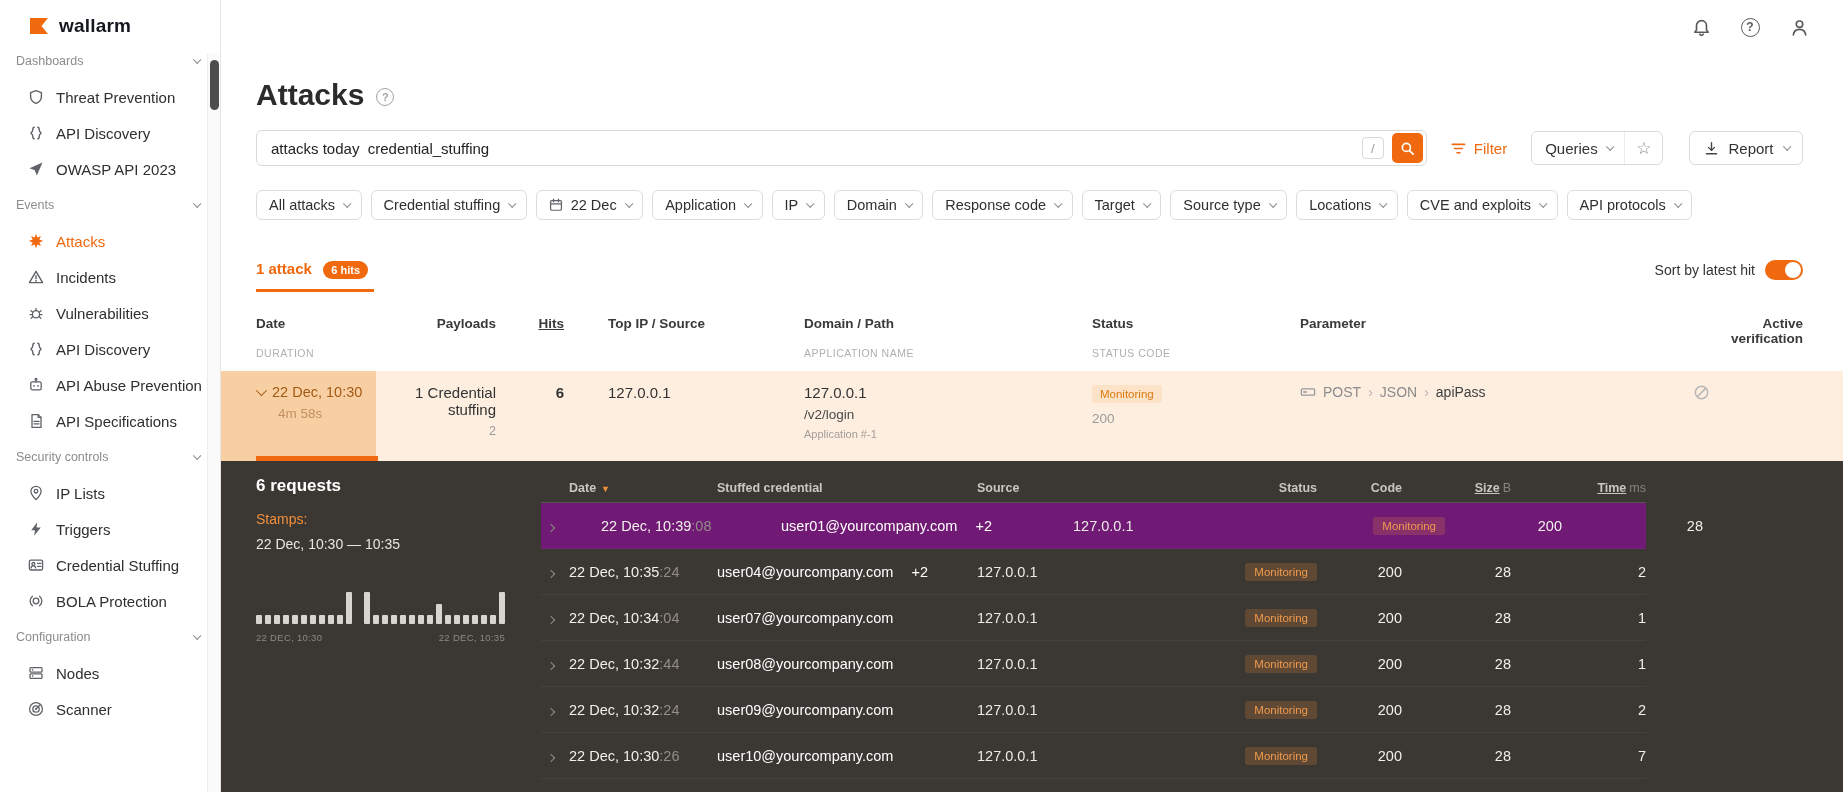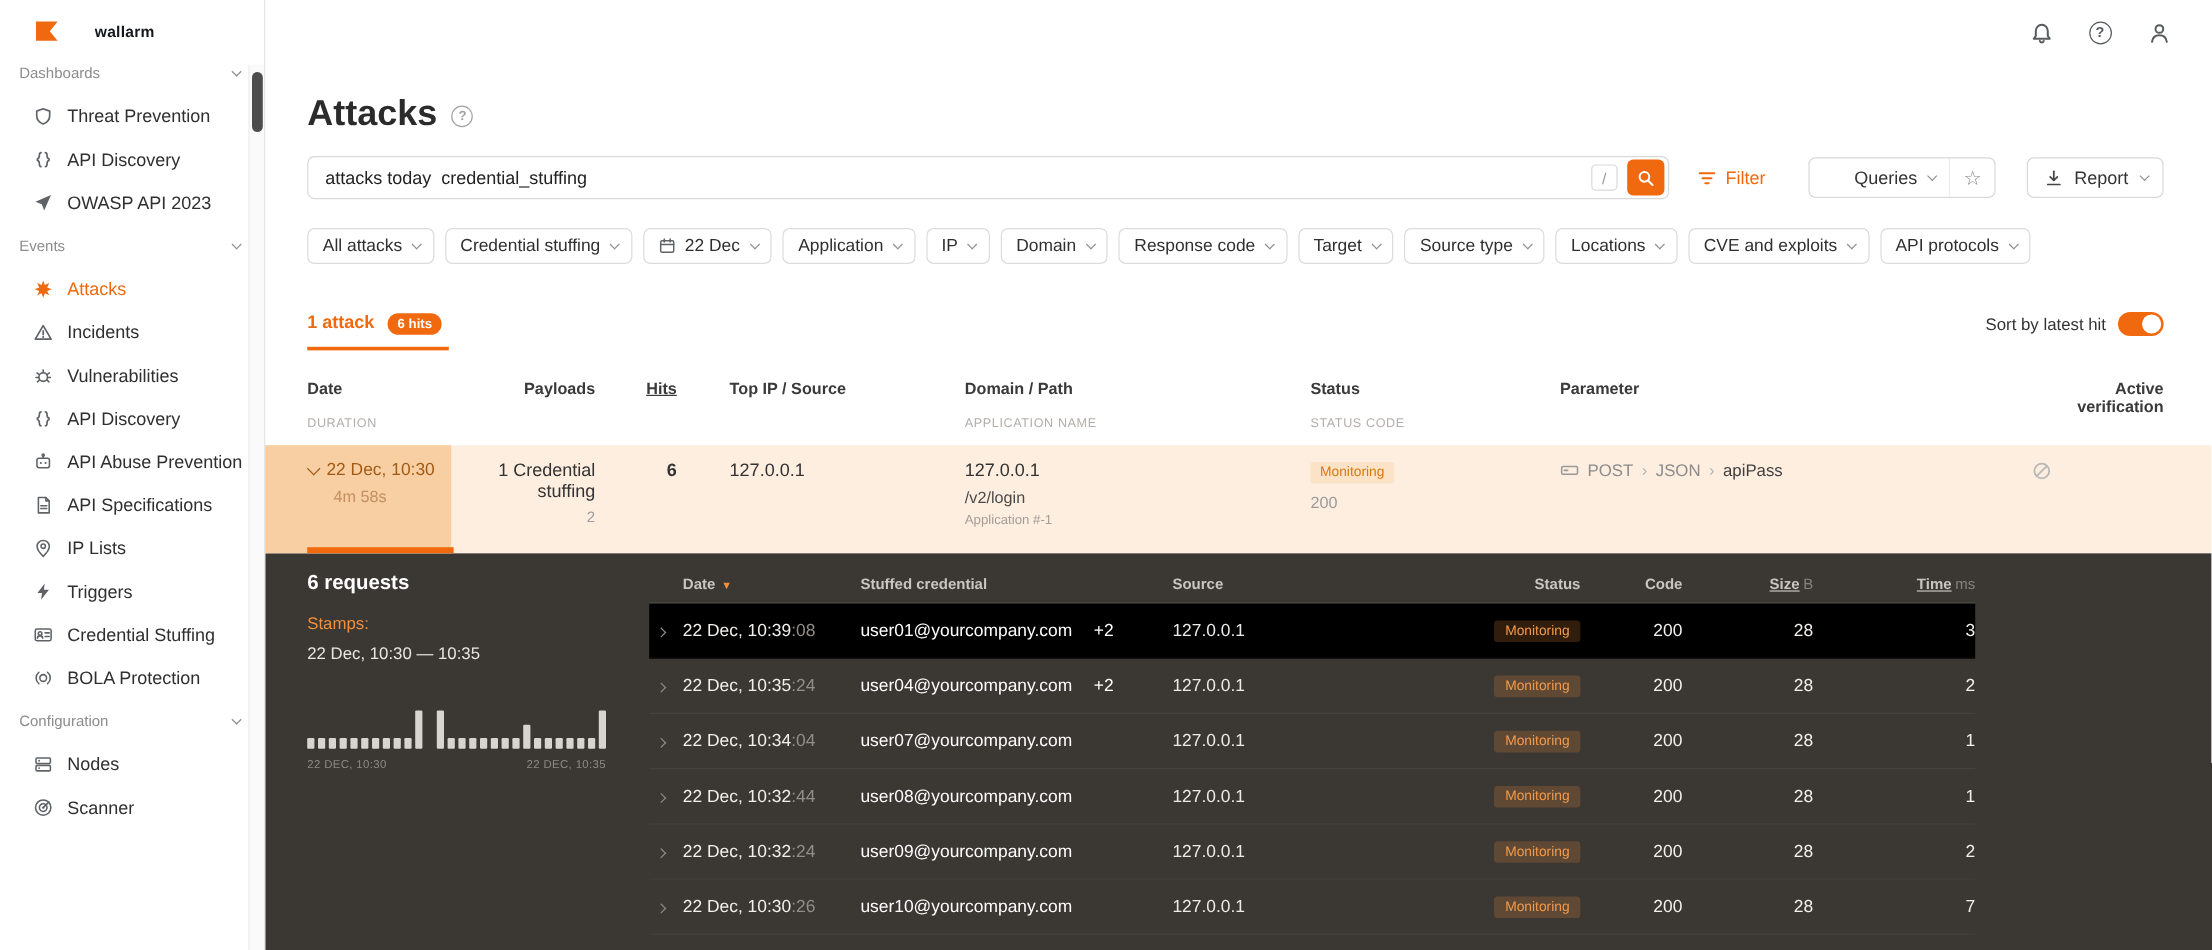--- a/index.html
+++ b/index.html
@@ -10,7 +10,7 @@
   
   .sidebar { position:relative; width:221px; height:100%; background:#fff; border-right:1px solid #e6e6e6; flex:0 0 221px; }
   .logo { display:flex; align-items:center; gap:9px; padding:15px 0 0 28px; }
-  .logo .brand { font-size:13px; font-weight:700; color:#15181e; letter-spacing:.2px;margin-left:20px; }
+  .logo .brand { font-size:19px; font-weight:700; color:#15181e; letter-spacing:.2px; }
   .side-nav { margin-top:6px; }
   .sec { height:36px; display:flex; align-items:center; justify-content:space-between; padding:0 22px 0 16px; color:#8c8c8c; font-size:12.5px; cursor:pointer; }
   .item { height:36px; display:flex; align-items:center; gap:12px; padding-left:27px; font-size:15px; color:#2f2f2f; cursor:pointer; }

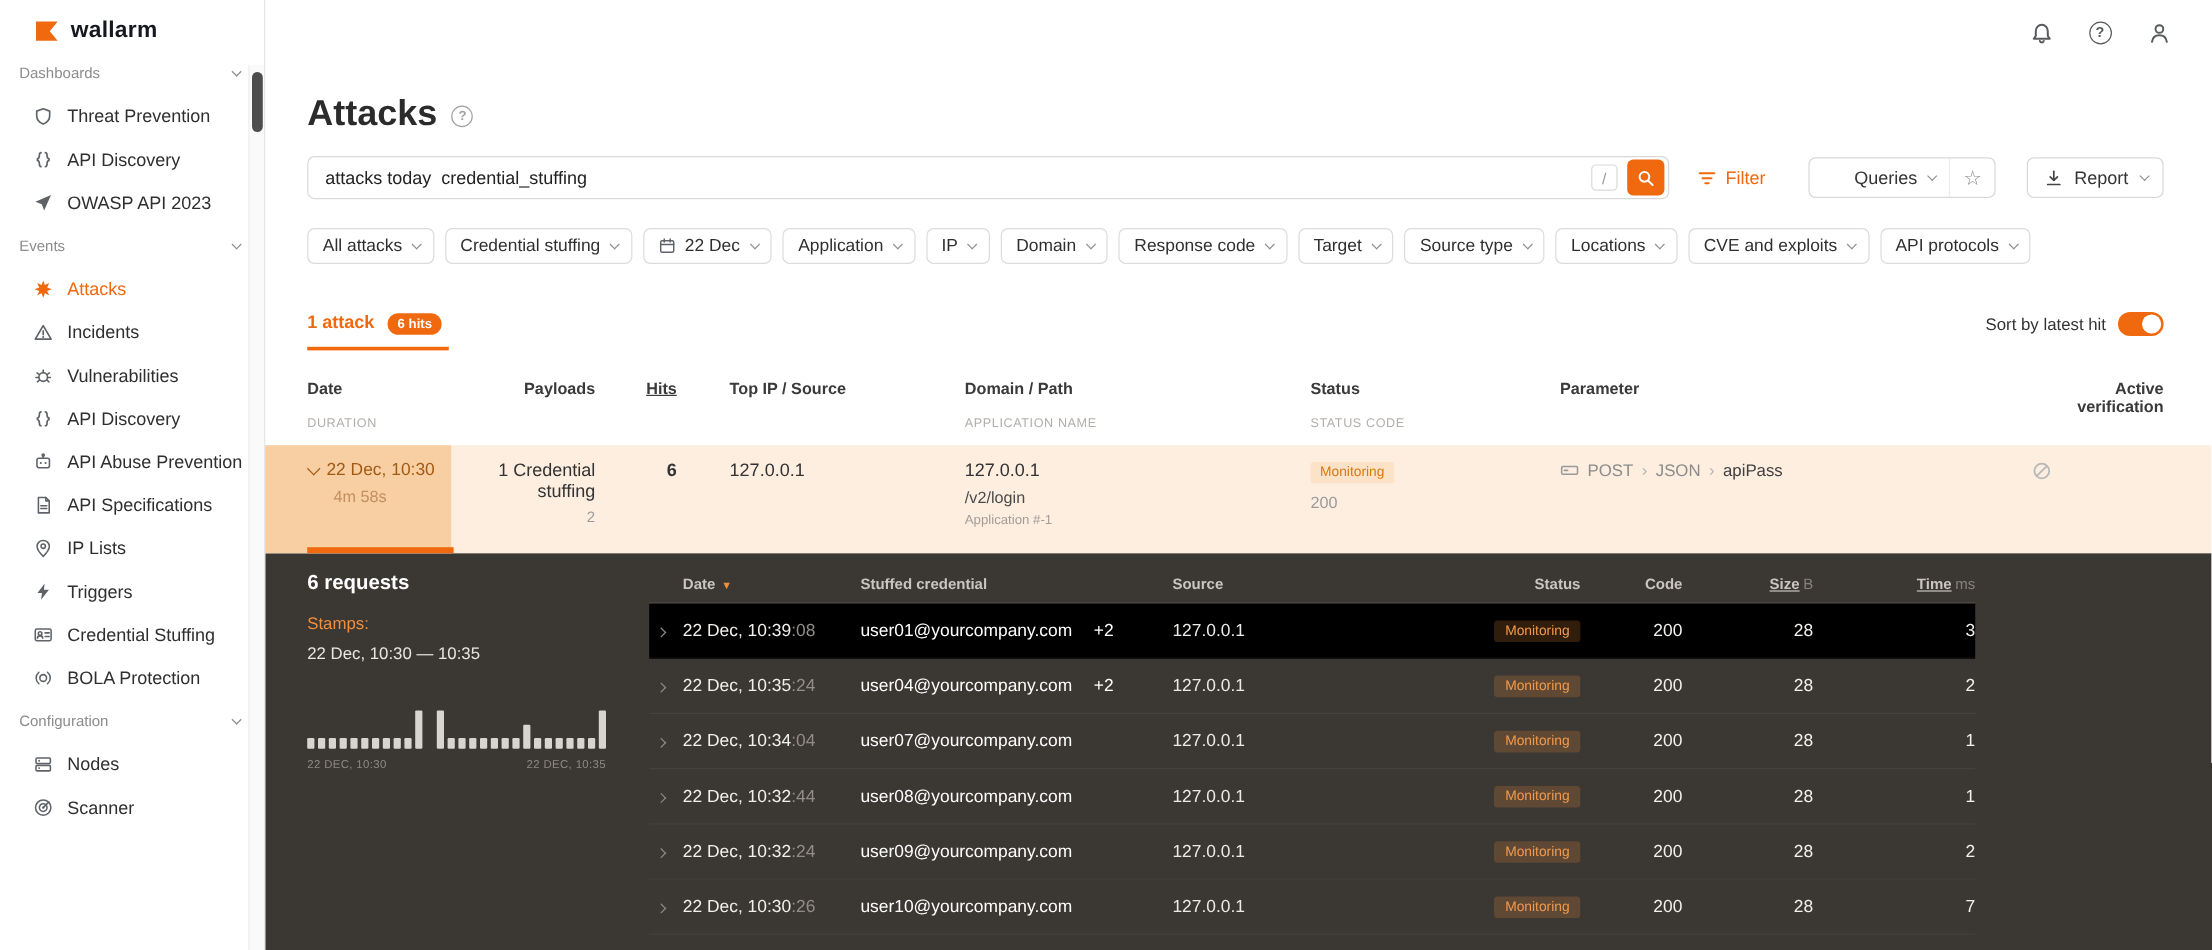--- a/index.html
+++ b/index.html
@@ -37,7 +37,7 @@
   .key-hint { width:22px; height:22px; border:1px solid #d9d9d9; border-radius:4px; color:#9a9a9a; font-size:13px; display:flex; align-items:center; justify-content:center; margin-right:8px; }
   .search-btn { width:31px; height:30px; border:none; border-radius:5px; background:#f0690e; display:flex; align-items:center; justify-content:center; cursor:pointer; }
   .filter-btn { display:flex; align-items:center; gap:8px; border:none; background:none; color:#f0690e; font-size:15px; margin-left:24px; cursor:pointer; font-family:inherit; }
-  .btn-group { display:flex; align-items:center; height:34px; border:1px solid #d9d9d9; border-radius:6px; margin-left:36px; background:#fff;padding-left:24px; }
+  .btn-group { display:flex; align-items:center; height:34px; border:1px solid #d9d9d9; border-radius:6px; margin-left:24px; background:#fff; }
   .btn-group button { border:none; background:none; height:100%; display:flex; align-items:center; gap:8px; padding:0 13px; font-size:15px; color:#333; cursor:pointer; font-family:inherit; }
   .btn-group .star-btn { border-left:1px solid #ececec; font-size:17px; color:#8a8a8a; padding:0 11px; }
   .report-btn { display:flex; align-items:center; gap:9px; height:34px; border:1px solid #d9d9d9; border-radius:6px; background:#fff; padding:0 14px; font-size:15px; color:#333; margin-left:26px; cursor:pointer; font-family:inherit; }

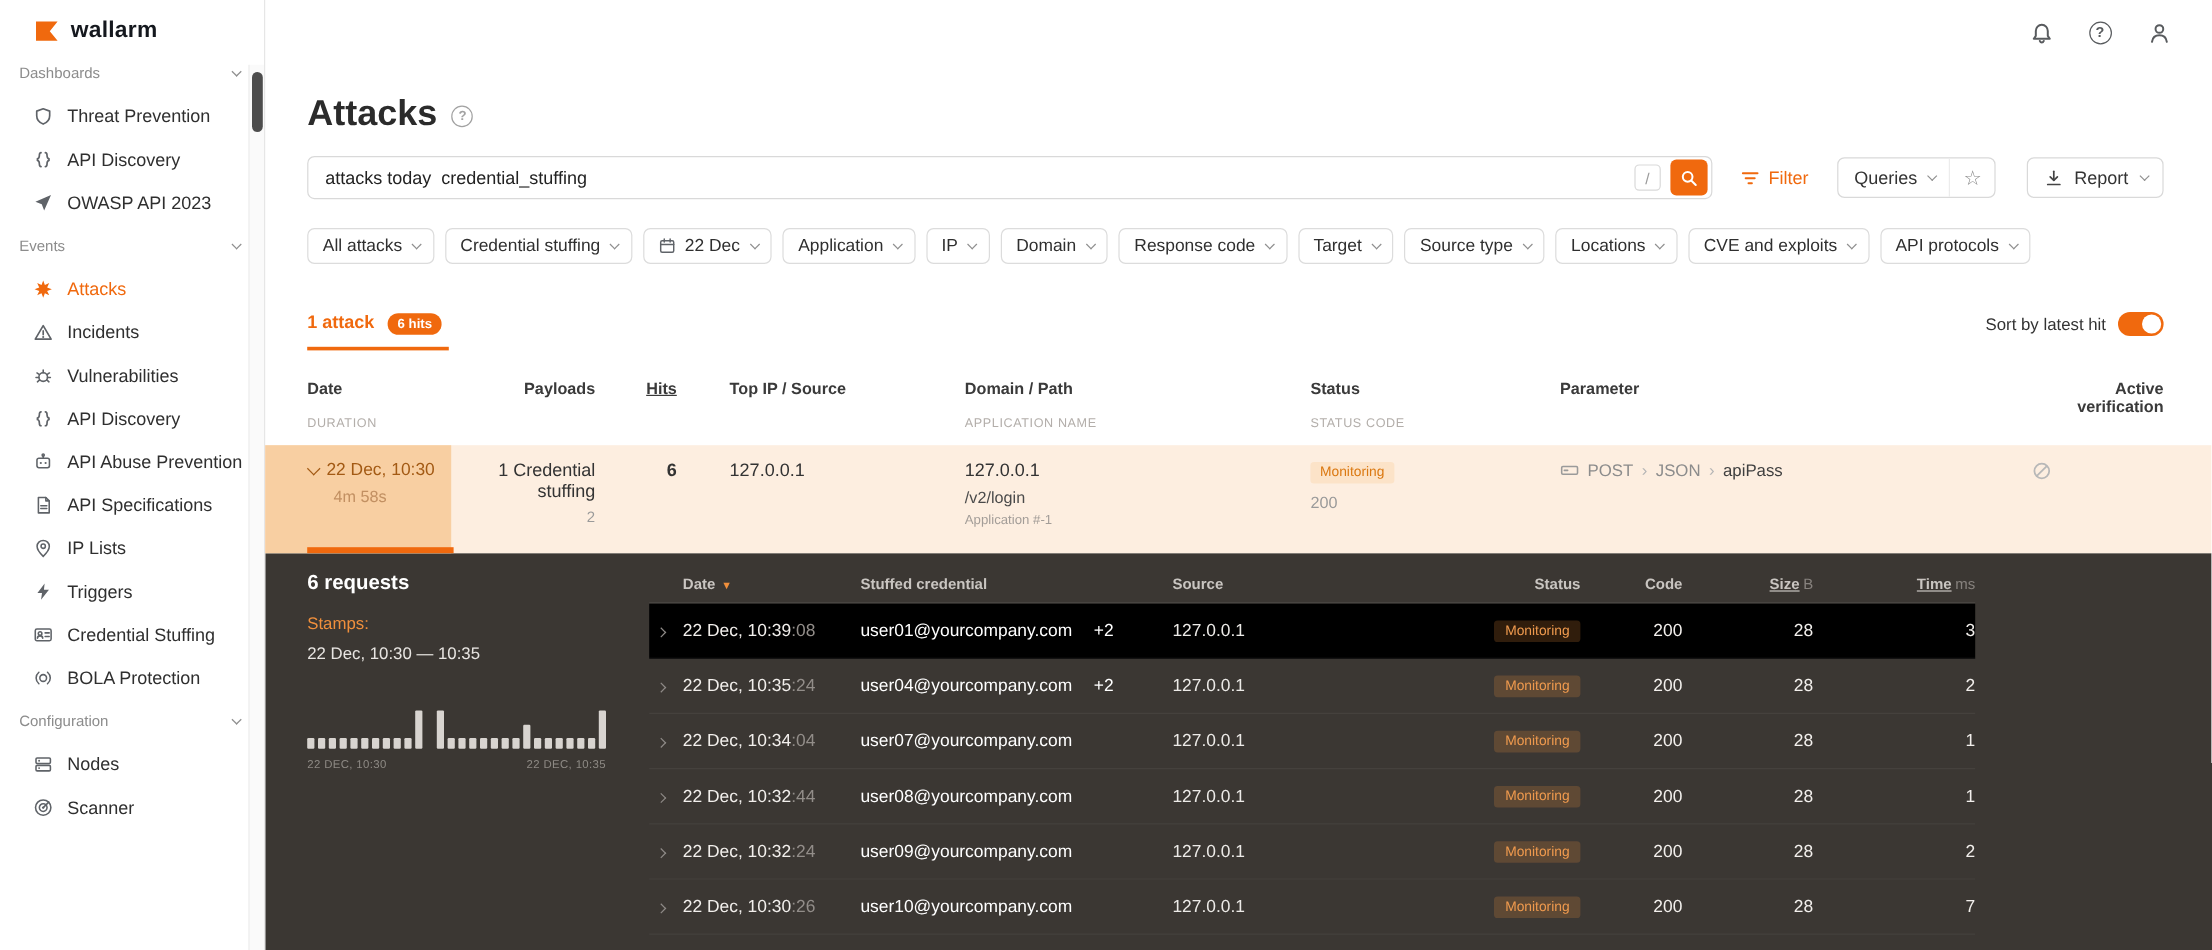--- a/index.html
+++ b/index.html
@@ -231,6 +231,10 @@
         <span>API Specifications</span>
       </div>
 
+      <div class="sec">
+        <span>Security controls</span>
+        <i class="chev sm"></i>
+      </div>
       <div class="item">
         <span class="ic">
             <svg width="16" height="16" viewBox="0 0 16 16" fill="none" stroke="currentColor" stroke-width="1.3">

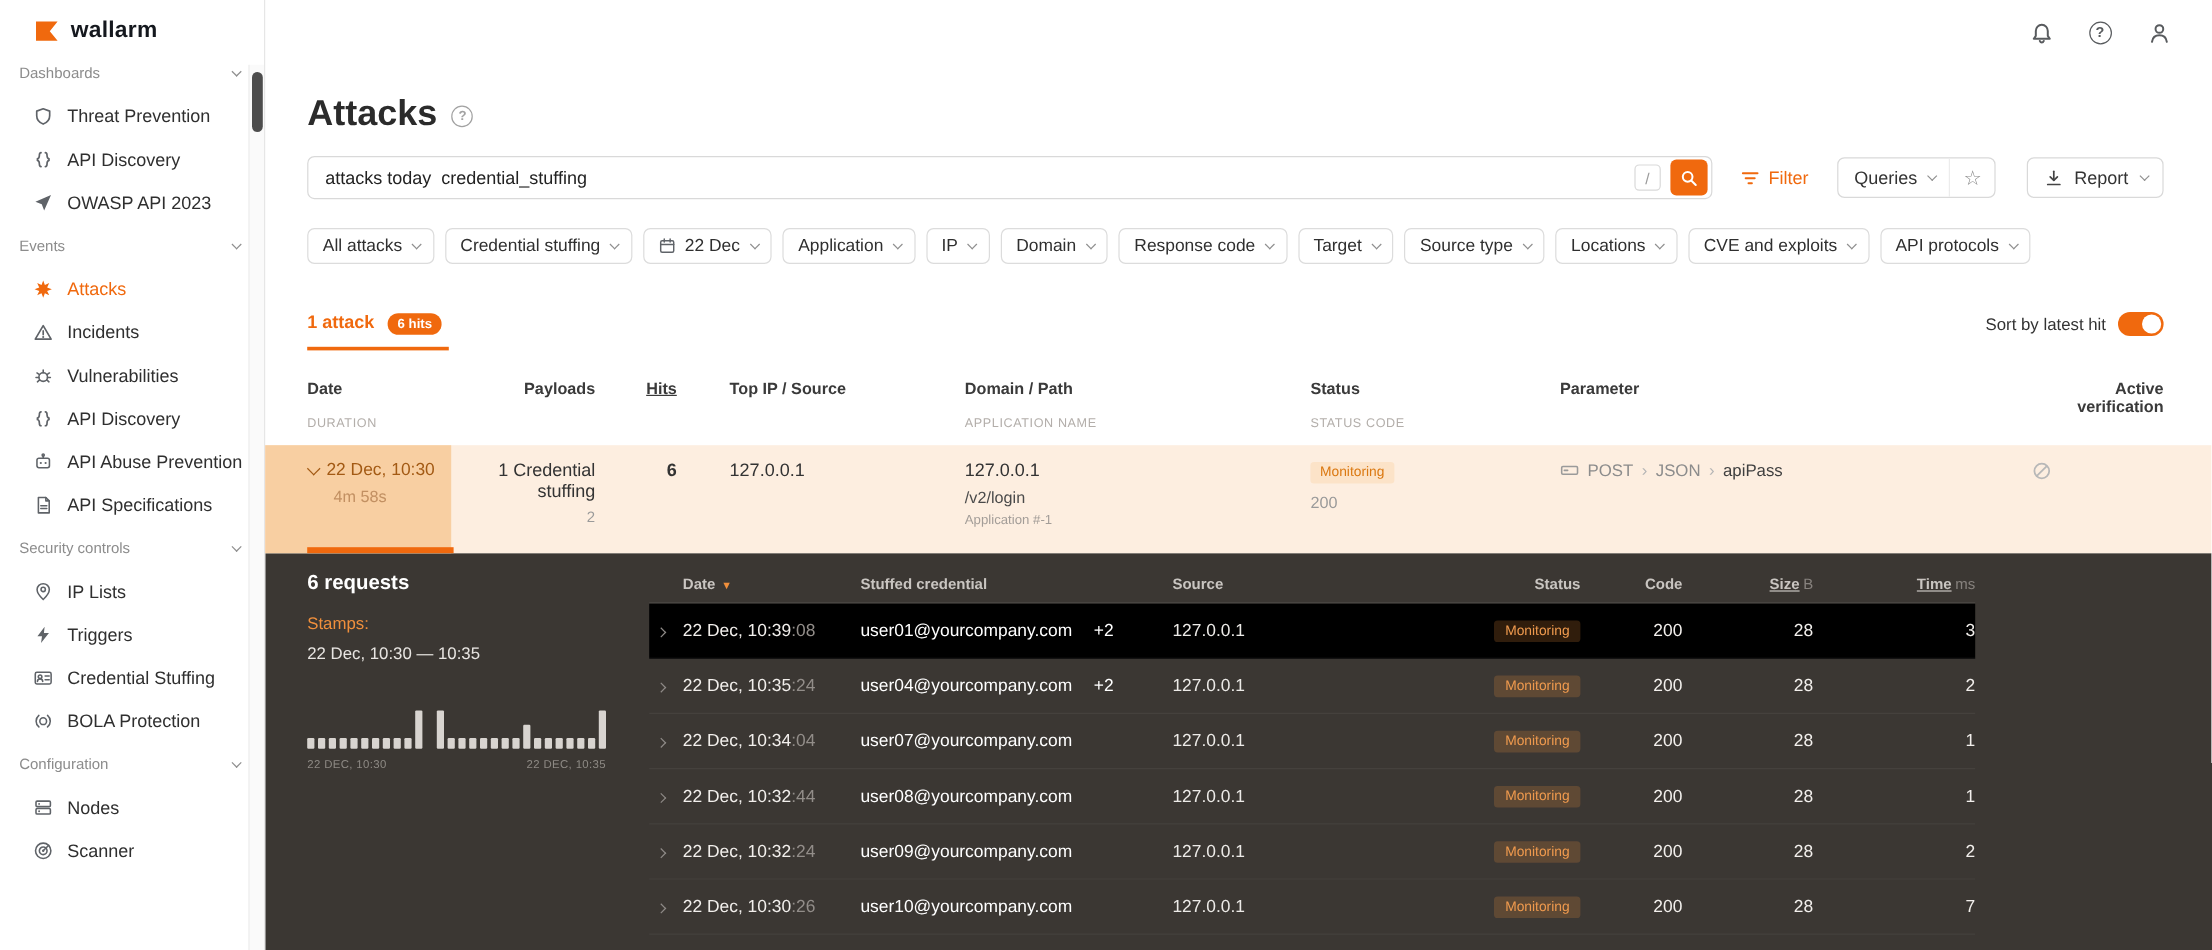--- a/index.html
+++ b/index.html
@@ -105,7 +105,7 @@
   .d-head .unit { color:#87827e; font-weight:400; text-decoration:none; display:inline-block; margin-left:3px; }
   .sort-tri { color:#f08f3c; font-size:9px; margin-left:5px; }
   .drow { height:46px; border-bottom:1px solid rgba(255,255,255,.05); cursor:pointer; }
-  .drow.hl { background:#000000; }
+  .drow.hl { background:#701a75;gap:32px; }
   .drow .dt { color:#f2efec; font-size:14.5px; }
   .drow .sec-dim { color:#928d89; }
   .cred { color:#fff; font-size:14.5px; display:flex; align-items:center; gap:18px; }

